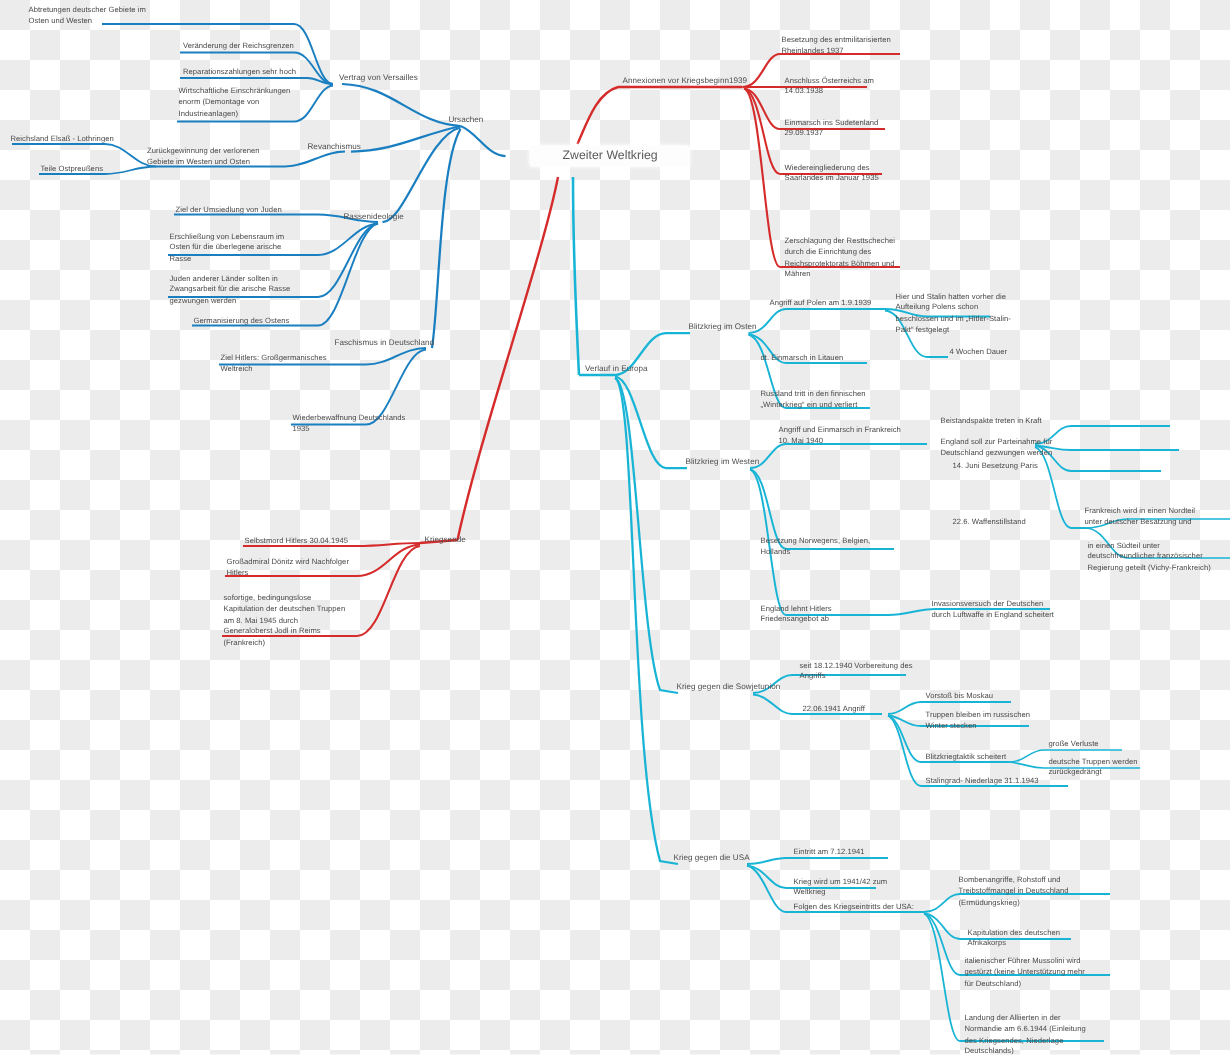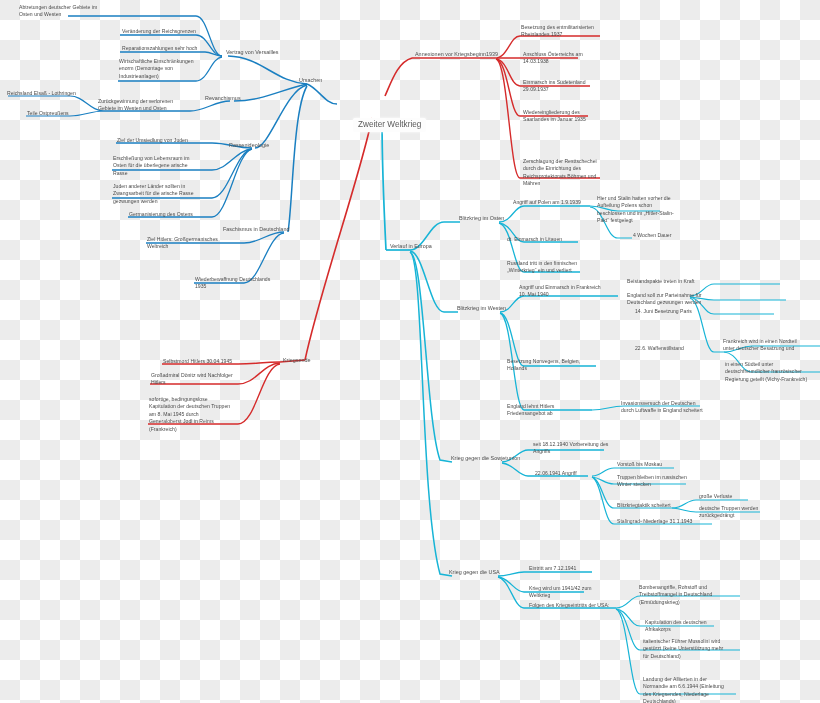--- a/index.html
+++ b/index.html
@@ -29,11 +29,10 @@
     font-size:8.2px;
     color:#5a5a5a;
     background:#fdfdfd;
-    padding:2px 5px;
+    padding:2px 22px;
     border-radius:2px;
     line-height:1.2;
     box-shadow:0 0 3px rgba(255,255,255,.9);
-    margin-top:21px;
   }
   .node.lvl1{font-size:5.4px;color:#4d4d4d;}
 </style>

